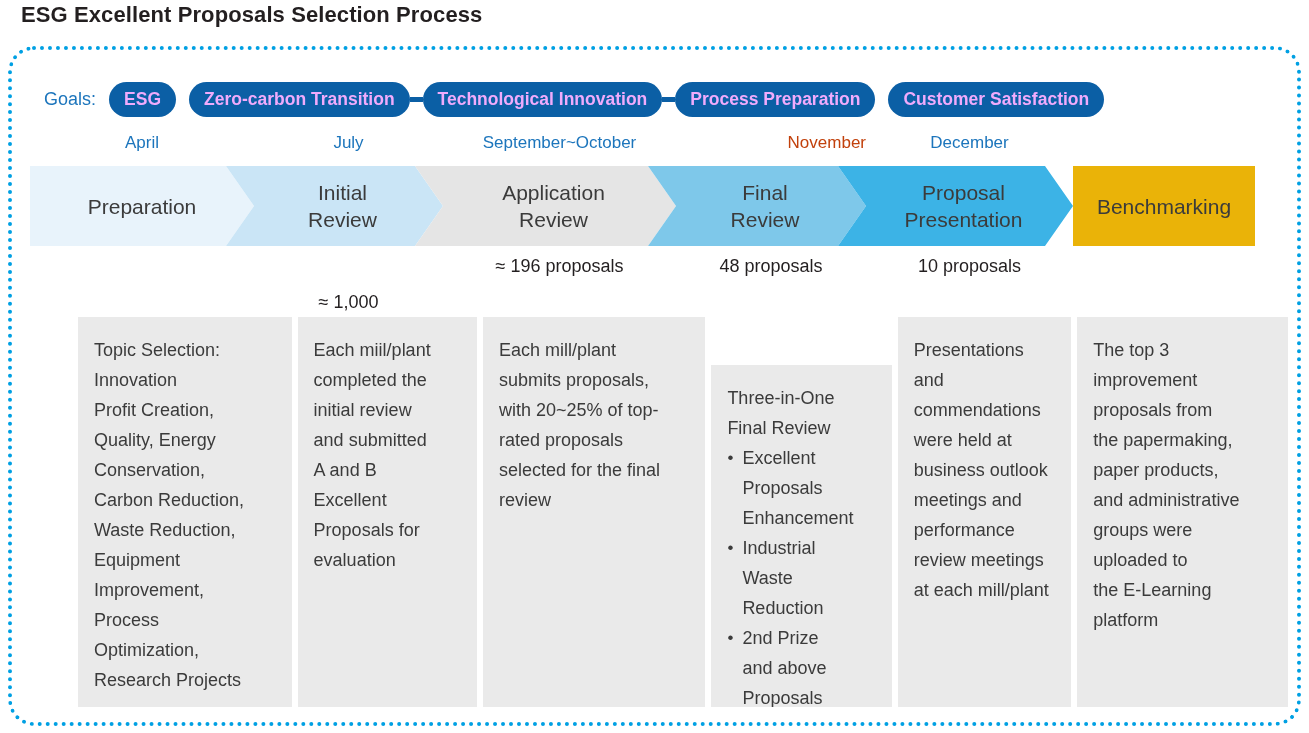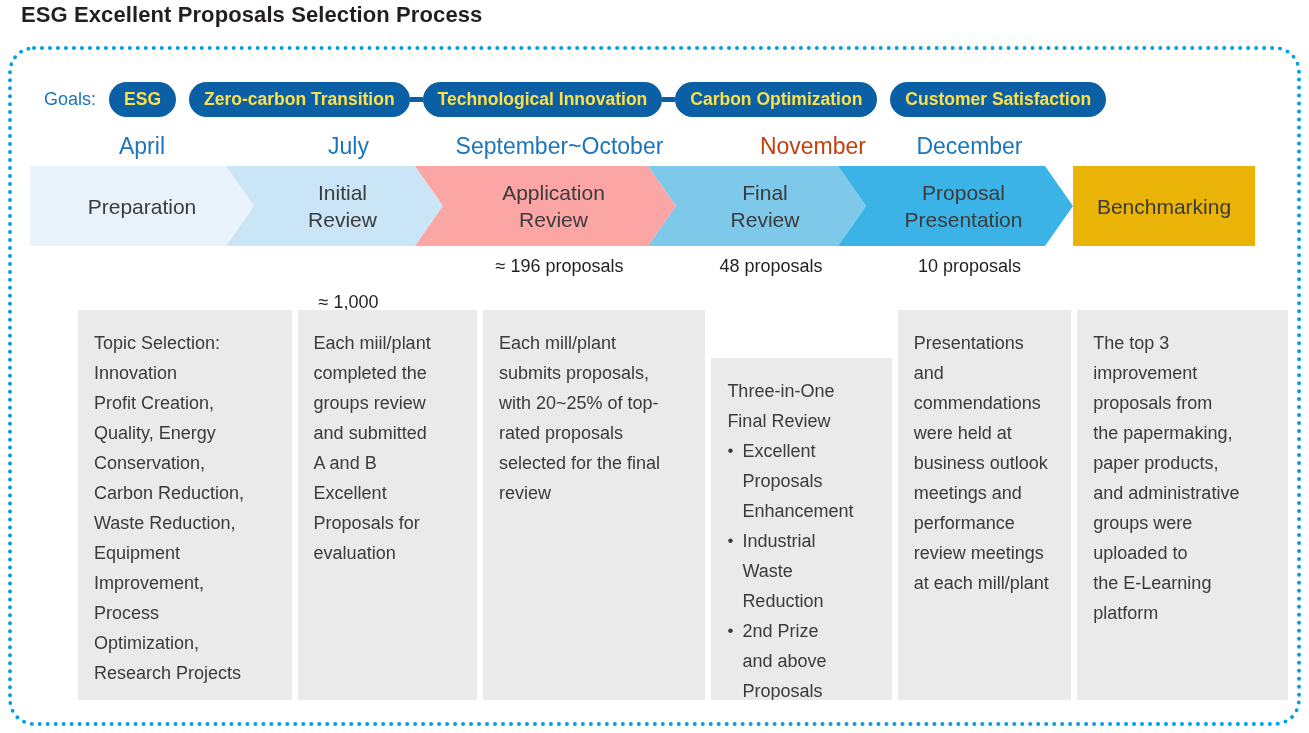--- a/index.html
+++ b/index.html
@@ -44,7 +44,7 @@
   }
   .goal-pill {
     background: #0b5fa5;
-    color: #fde047;
+    color: #f0abfc;
     font-size: 17.5px;
     font-weight: bold;
     border-radius: 20px;

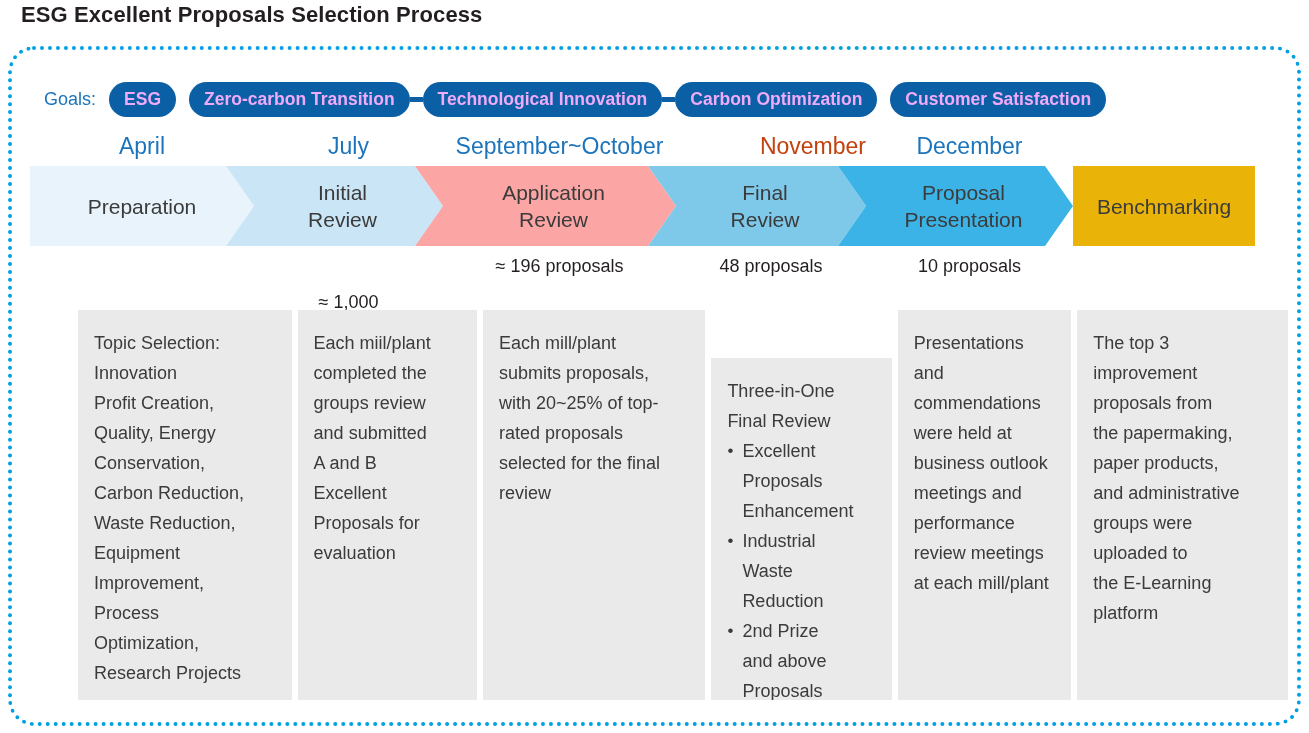--- a/index.html
+++ b/index.html
@@ -166,7 +166,7 @@
     <div class="goal-connector" style="background: rgb(11, 95, 165);"></div>
     <div class="goal-pill" style="background: rgb(11, 95, 165);">Technological Innovation</div>
     <div class="goal-connector" style="background: rgb(11, 95, 165);"></div>
-    <div class="goal-pill" style="background: rgb(11, 95, 165);">Carbon Optimization</div>
+    <div class="goal-pill" style="background: rgb(11, 95, 165);">Process Preparation</div>
     <div class="goal-gap"></div>
     <div class="goal-pill" style="background: rgb(11, 95, 165);">Customer Satisfaction</div>
   </div>

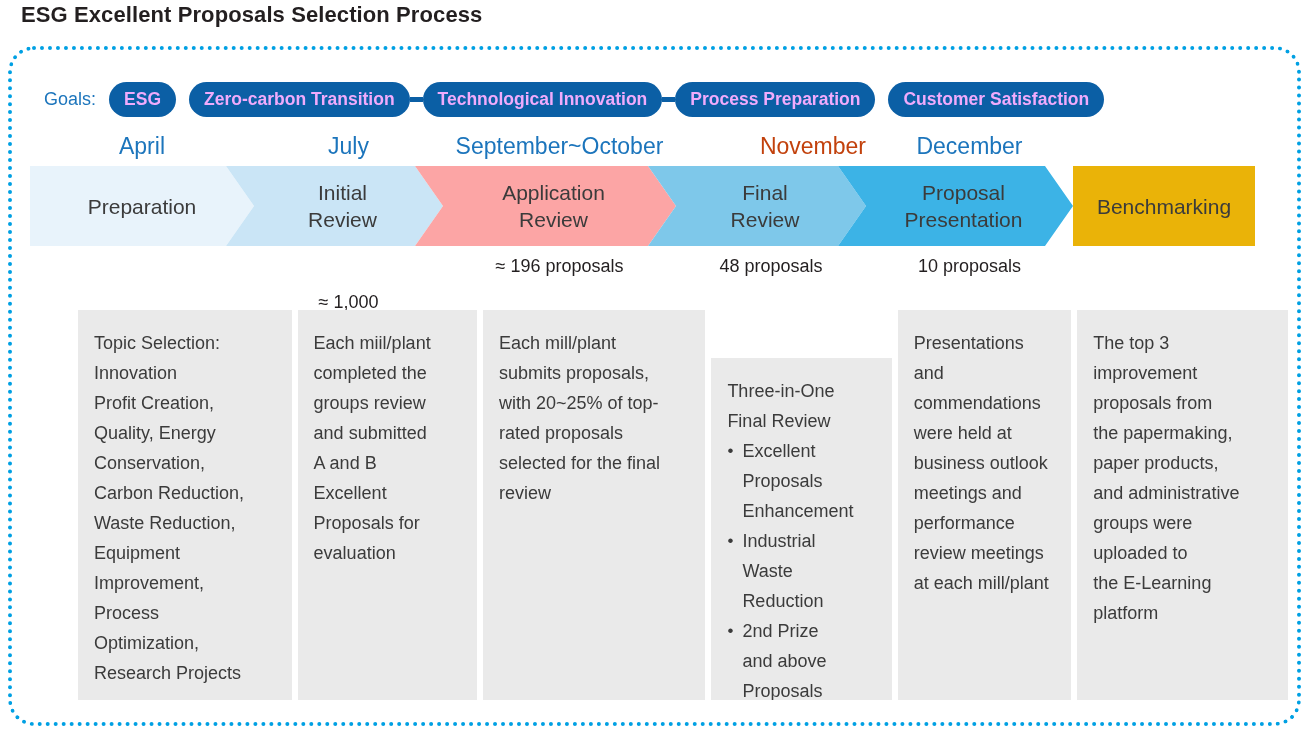--- a/index.html
+++ b/index.html
@@ -71,7 +71,7 @@
   }
   .month-cell {
     color: #1c75bc;
-    font-size: 23px;
+    font-size: 17px;
     text-align: center;
     white-space: nowrap;
   }

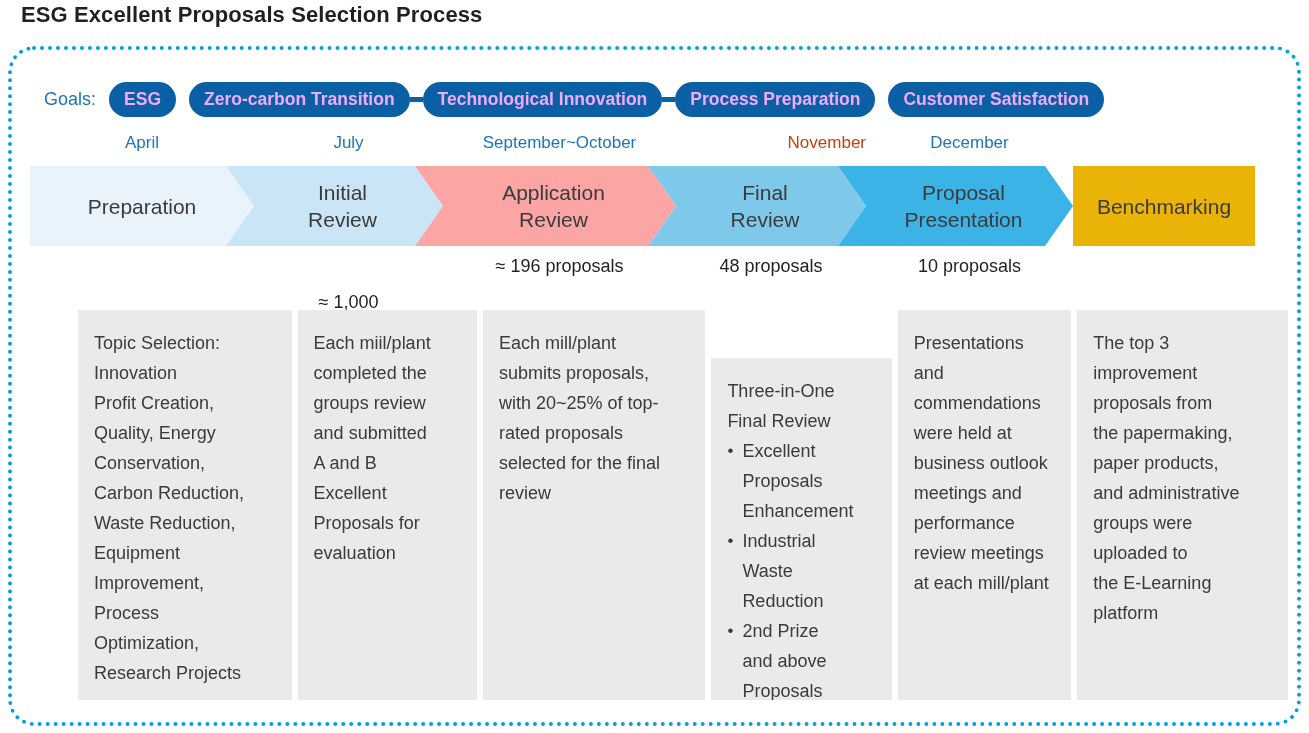--- a/index.html
+++ b/index.html
@@ -188,7 +188,7 @@
       <div class="stage-label">Initial
 Review</div>
     </div>
-    <div class="stage-seg" style="left: 385px; width: 261px; z-index: 3; background: #fca5a5; clip-path: polygon(0px 0px, calc(100% - 28px) 0px, 100% 50%, calc(100% - 28px) 100%, 0px 100%, 28px 50%);">
+    <div class="stage-seg" style="left: 385px; width: 261px; z-index: 3; background: #e5e5e5; clip-path: polygon(0px 0px, calc(100% - 28px) 0px, 100% 50%, calc(100% - 28px) 100%, 0px 100%, 28px 50%);">
       <div class="stage-label">Application
 Review</div>
     </div>

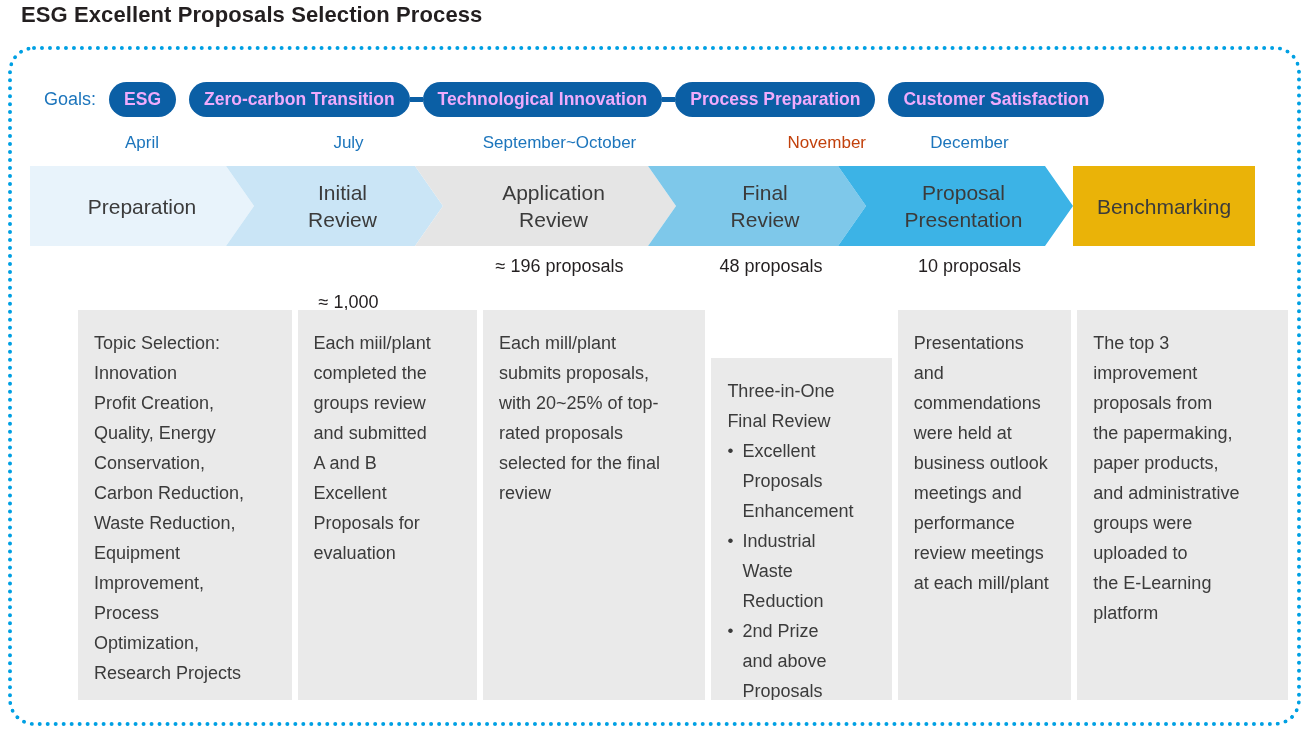--- a/index.html
+++ b/index.html
@@ -122,7 +122,7 @@
   
   #desc-row {
     position: absolute;
-    left: 30px; top: 310px;
+    left: 30px; top: 317px;
     width: 1258px; height: 390px;
     display: flex;
     padding-left: 48px;

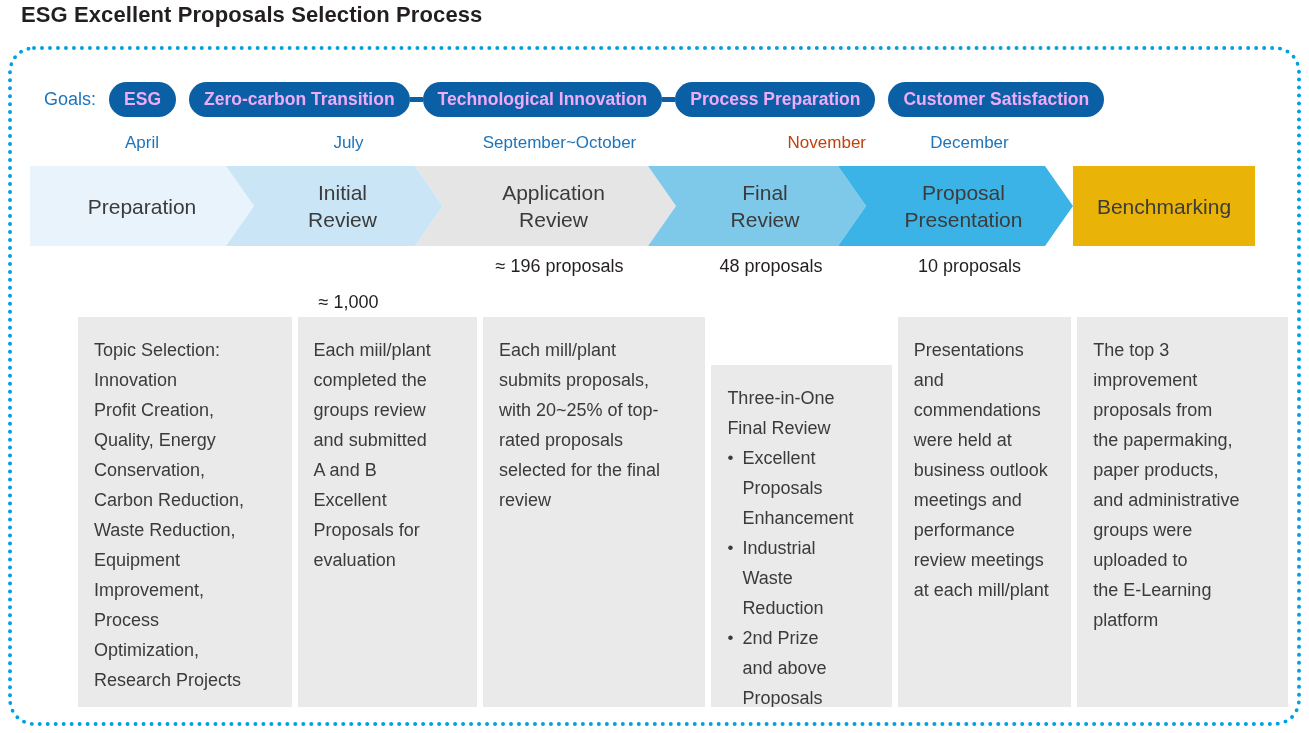--- a/index.html
+++ b/index.html
@@ -234,7 +234,7 @@
     <div class="desc-panel" style="width: 183px; background: rgb(234, 234, 234);">
       <p>Each miil/plant
 completed the
-groups review
+initial review
 and submitted
 A and B
 Excellent

